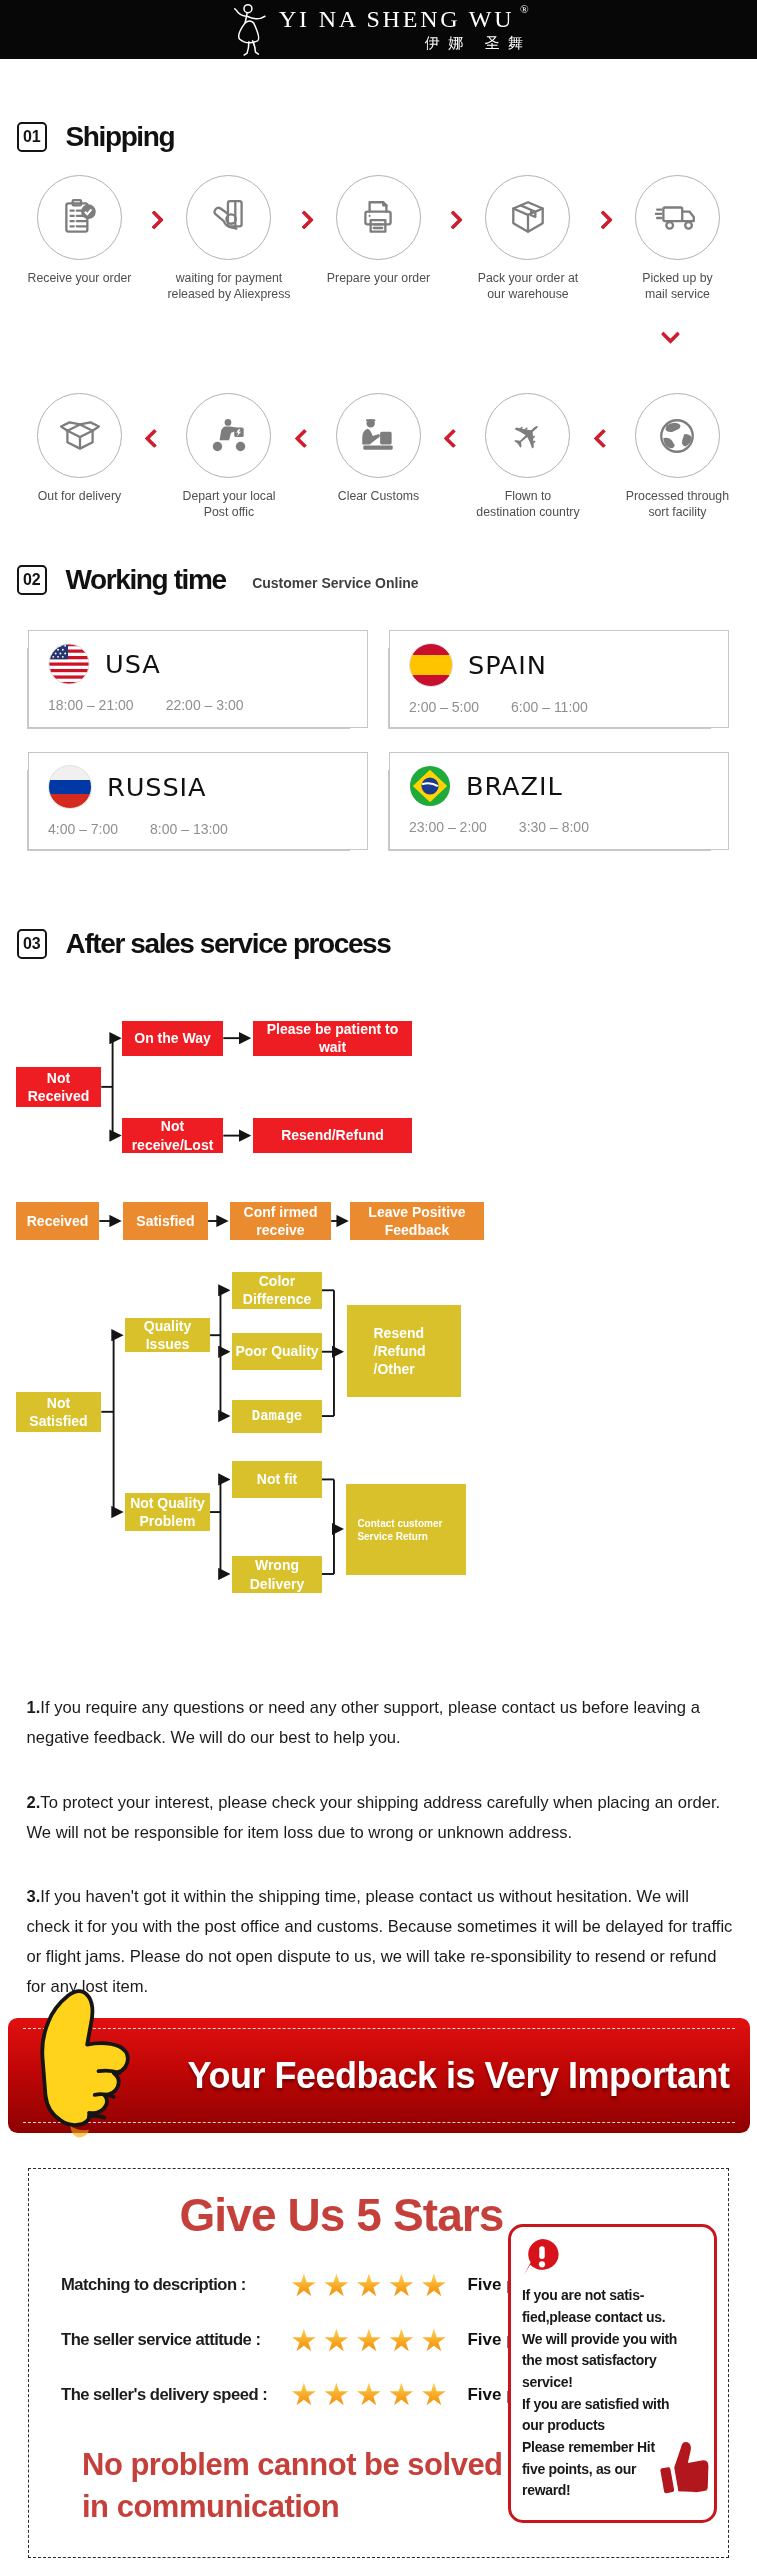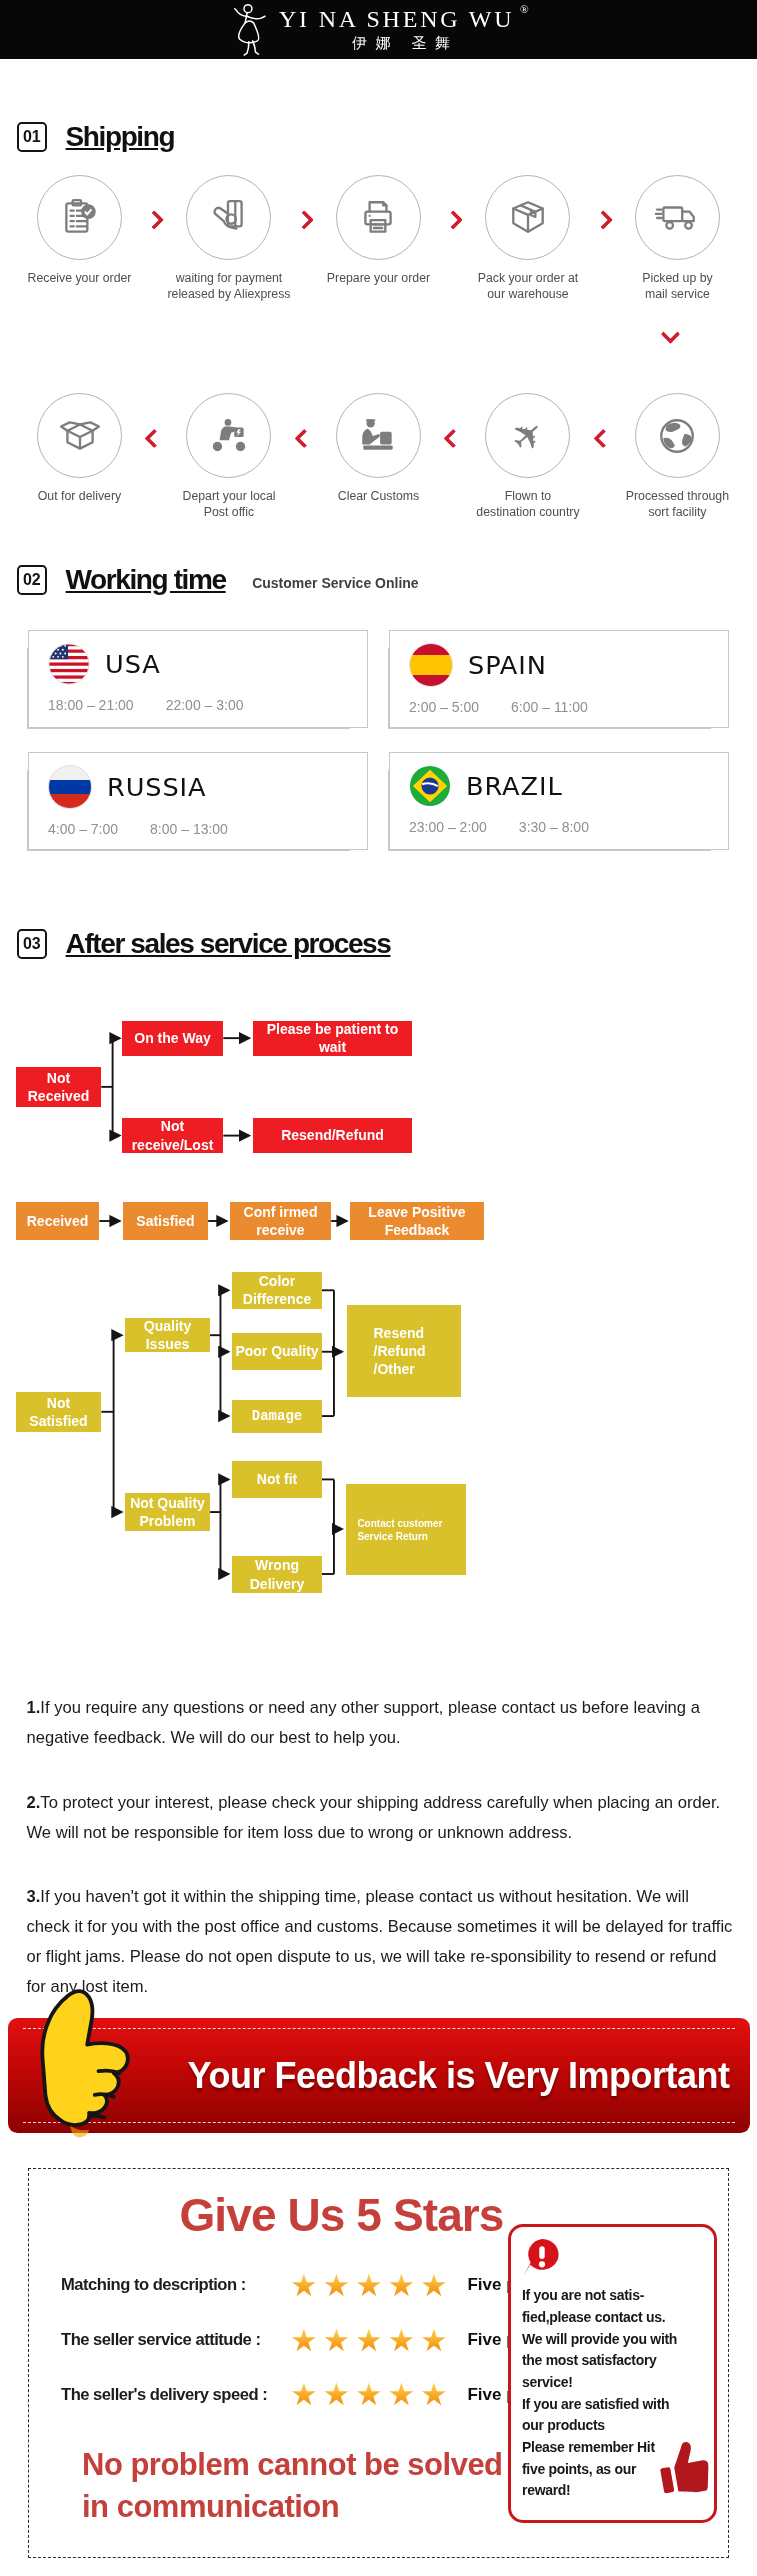--- a/index.html
+++ b/index.html
@@ -9,7 +9,7 @@
   
   .header{position:absolute;top:0;left:0;width:757px;height:59px;background:#070707;
           display:flex;align-items:center;justify-content:center;gap:9.5px;}
-  .brandblock{text-align:center;}
+  .brandblock{text-align:right;}
   .brandline{font-family:"Liberation Serif","DejaVu Serif",serif;color:#fff;font-size:24px;letter-spacing:2.8px;line-height:1.1;}
   .reg{font-size:11.4px;vertical-align:top;position:relative;top:-3.8px;margin-left:5.7px;}
   .brandcn{color:#fff;font-size:15px;letter-spacing:8.5px;margin-top:0.9px;}

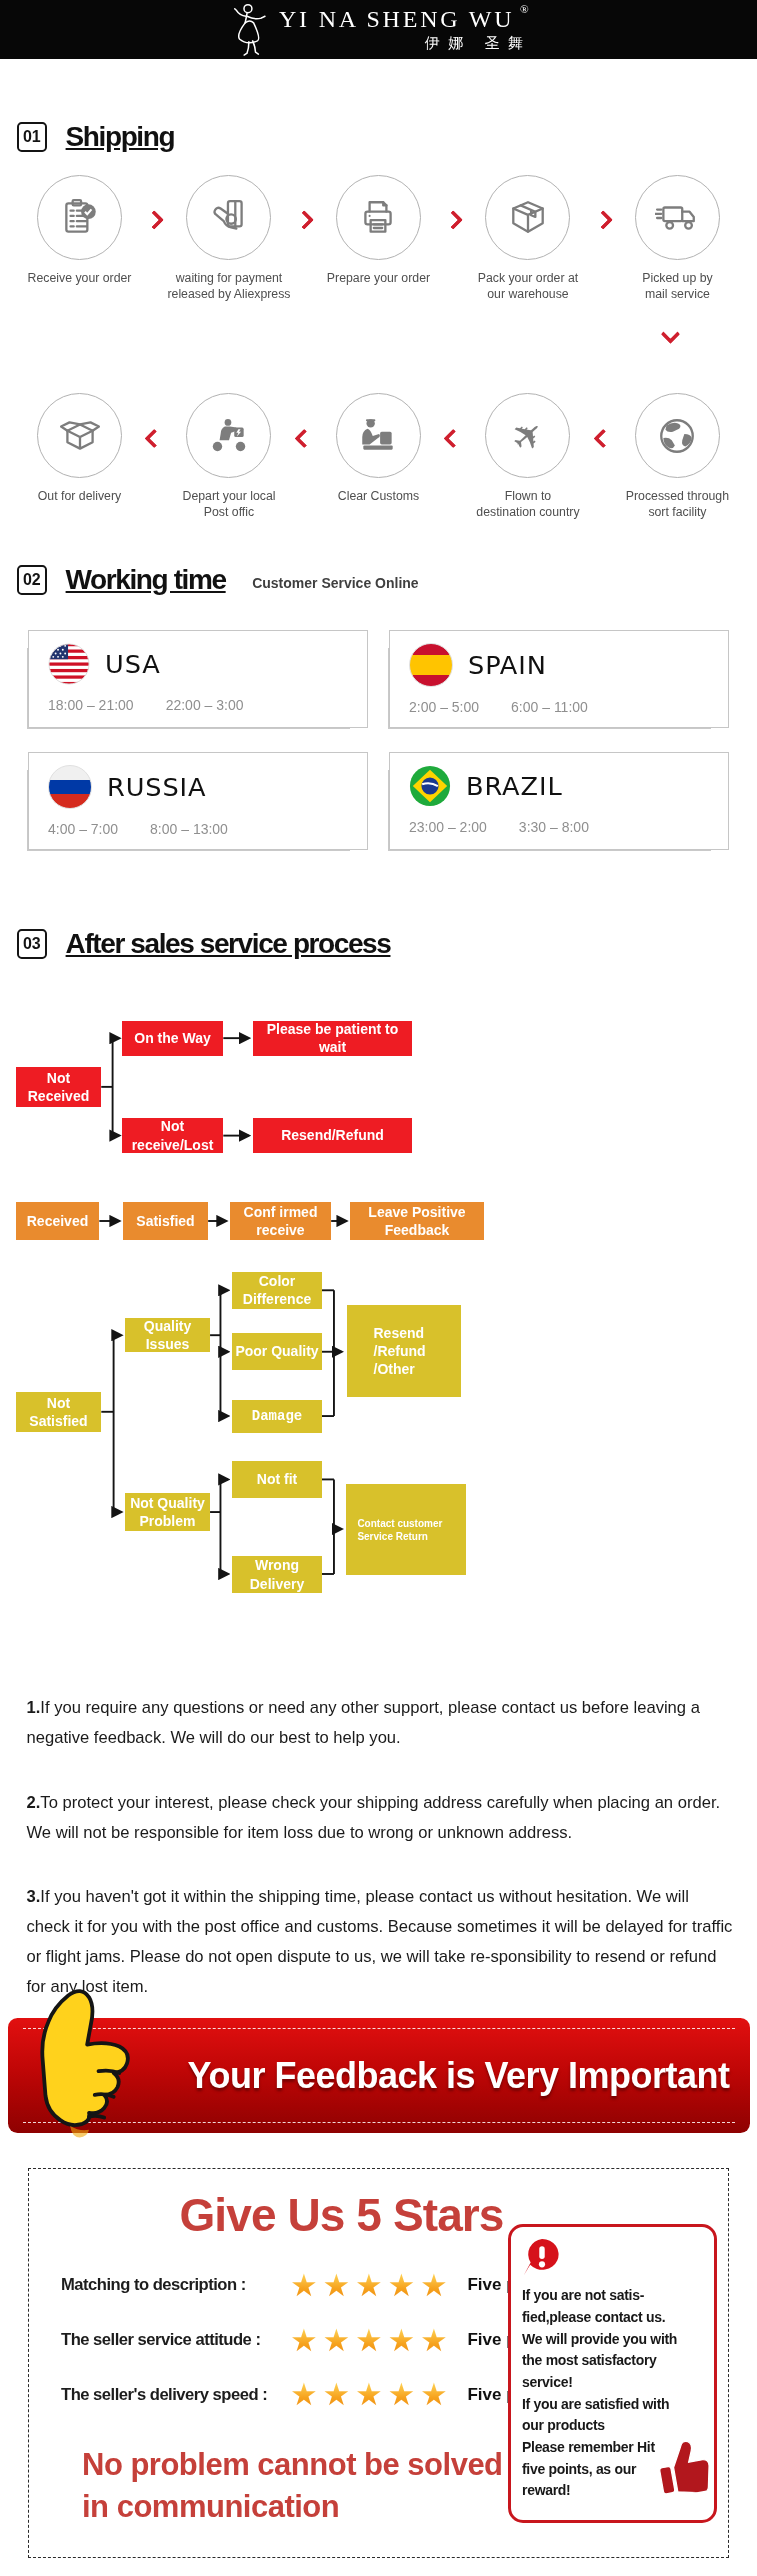--- a/index.html
+++ b/index.html
@@ -18,7 +18,7 @@
   .sechead{position:absolute;left:17px;display:flex;align-items:center;}
   .numbox{display:inline-flex;align-items:center;justify-content:center;width:25.6px;height:26.5px;
           border:2.4px solid #141414;border-radius:4.7px;font-size:16px;font-weight:bold;margin-right:19px;}
-  .sectitle{font-size:28px;font-weight:bold;letter-spacing:-1.4px;color:#111;text-decoration:underline;}
+  .sectitle{font-size:28px;font-weight:bold;letter-spacing:-1.4px;color:#111;}
   .subtitle{font-size:14px;font-weight:bold;color:#3f3f3f;margin-left:26.5px;margin-top:5.7px;}
 
   

